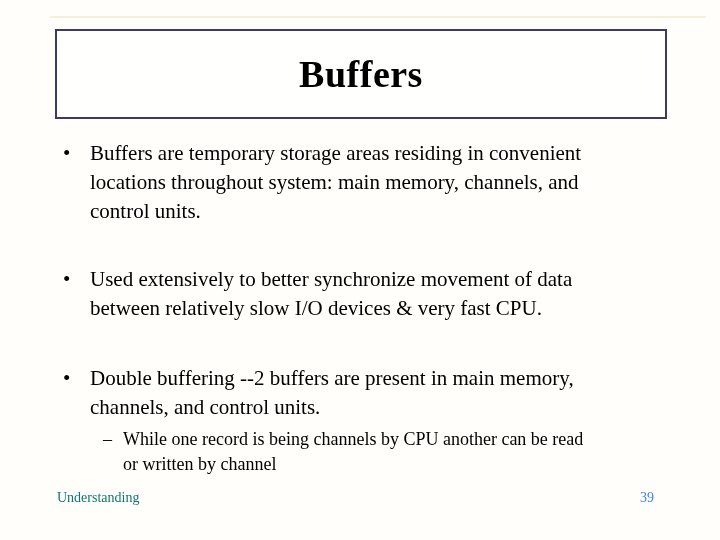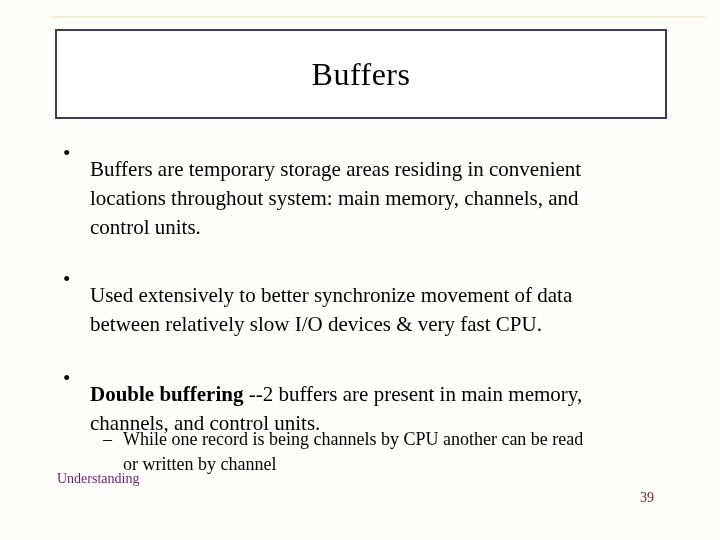--- a/index.html
+++ b/index.html
@@ -36,8 +36,8 @@
     justify-content: center;
   }
   .slide-title {
-    font-size: 32px;
-    font-weight: normal;
+    font-size: 38px;
+    font-weight: bold;
     letter-spacing: 0.5px;
   }
 

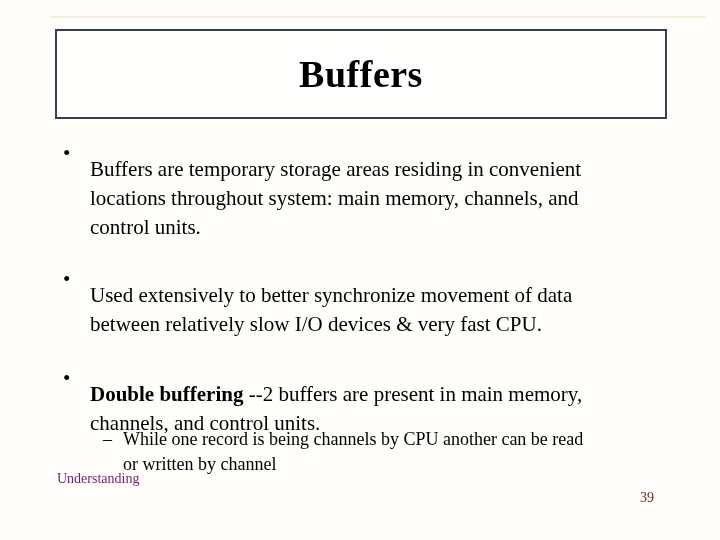--- a/index.html
+++ b/index.html
@@ -55,7 +55,6 @@
   .bullet .text {
     white-space: pre-line;
     width: 585px;
-    margin-top: 16px;
   }
   .bullet-1 { left: 63px; top: 139px; }
   .bullet-2 { left: 63px; top: 265px; }

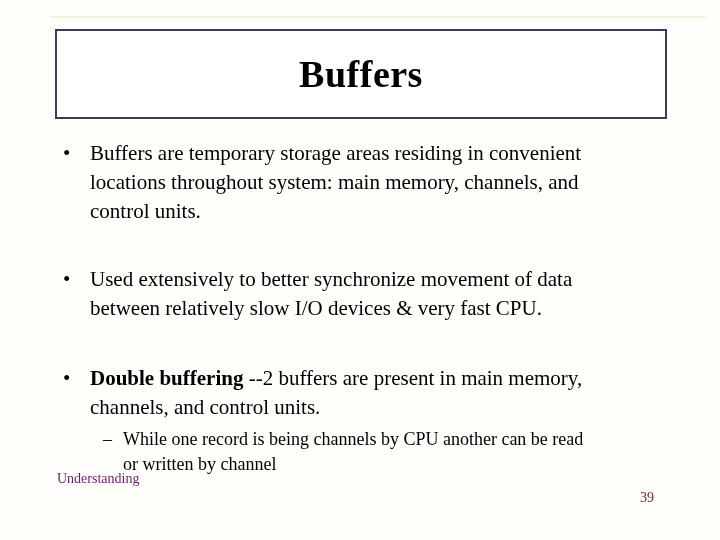--- a/index.html
+++ b/index.html
@@ -78,7 +78,7 @@
     width: 560px;
   }
 
-  .bold-lead { font-weight: bold; }
+  .bold-lead { font-weight: normal; }
 
   .footer-left {
     position: absolute;

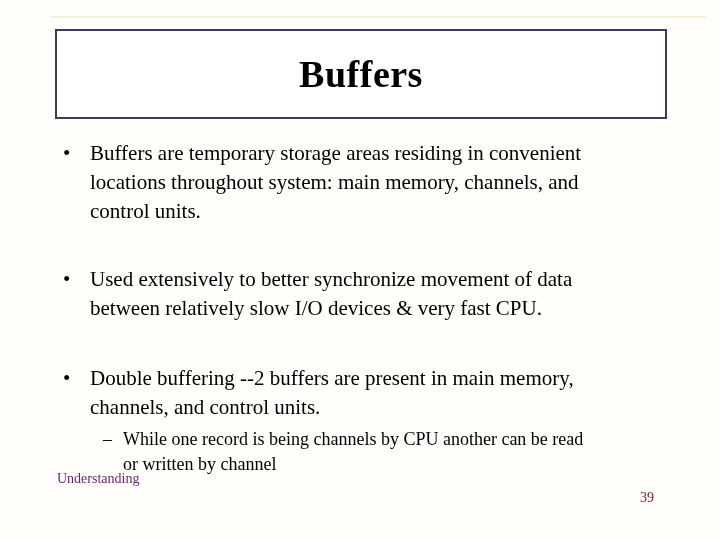--- a/index.html
+++ b/index.html
@@ -83,10 +83,10 @@
   .footer-left {
     position: absolute;
     left: 57px;
-    top: 470px;
+    top: 489px;
     font-size: 14px;
     line-height: 17.5px;
-    color: #701a75;
+    color: #0f766e;
   }
   .page-number {
     position: absolute;

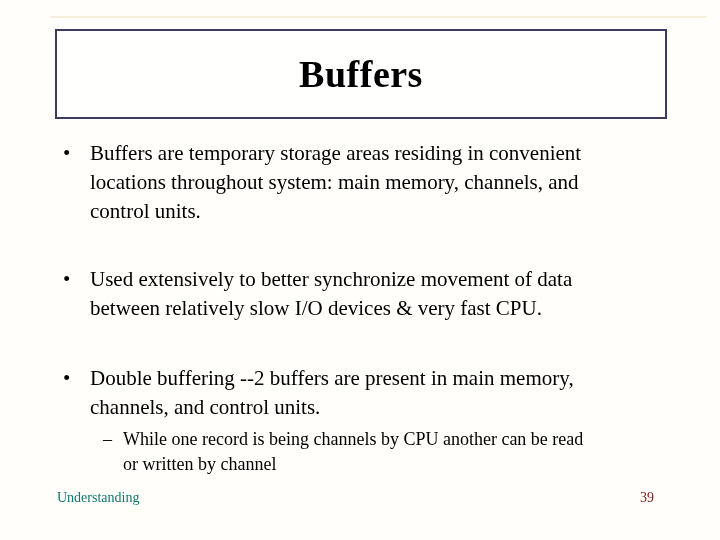--- a/index.html
+++ b/index.html
@@ -93,7 +93,7 @@
     left: 640px;
     top: 490px;
     font-size: 14px;
-    color: #7f1d1d;
+    color: #3b82f6;
   }
 </style>
 </head>

